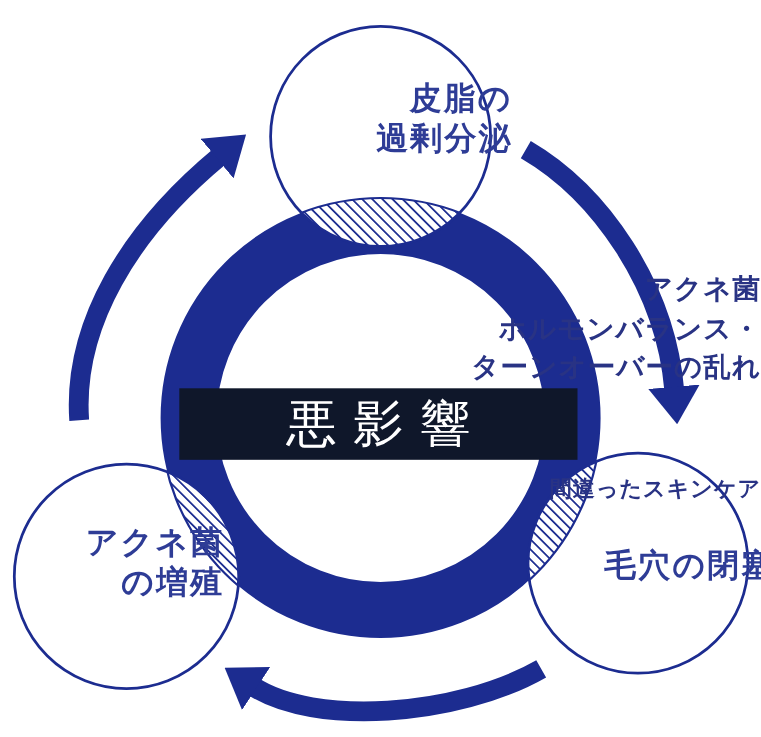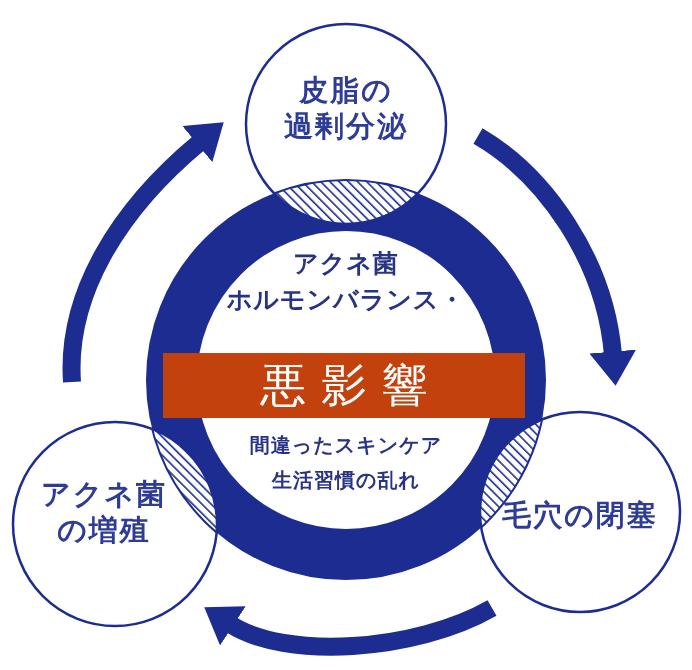--- a/index.html
+++ b/index.html
@@ -24,7 +24,7 @@
   }
   .txt {
     position: absolute;
-    text-align: center;
+    text-align: right;
     white-space: nowrap;
   }
   

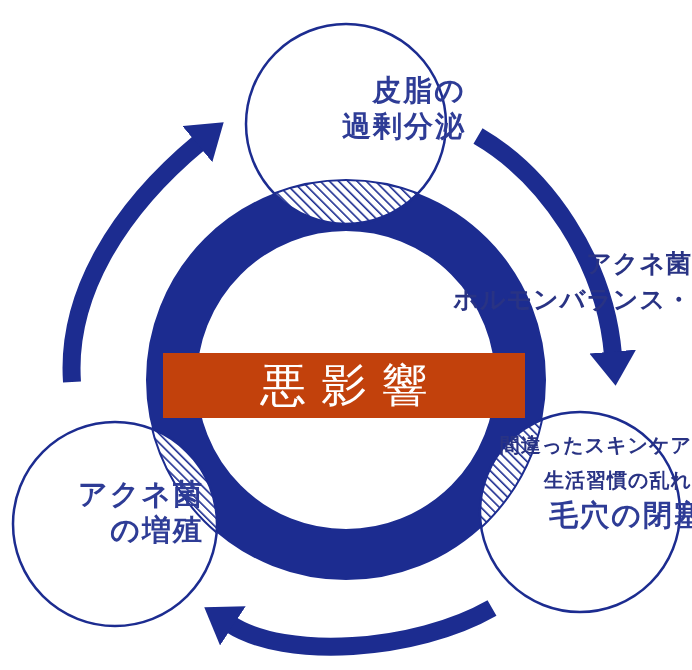--- a/index.html
+++ b/index.html
@@ -165,6 +165,7 @@
   <div class="txt center-top">
     <div>アクネ菌</div>
     <div>ホルモンバランス・</div>
+    <div>ターンオーバーの乱れ</div>
   </div>
   <div class="txt center-bottom">
     <div>間違ったスキンケア</div>

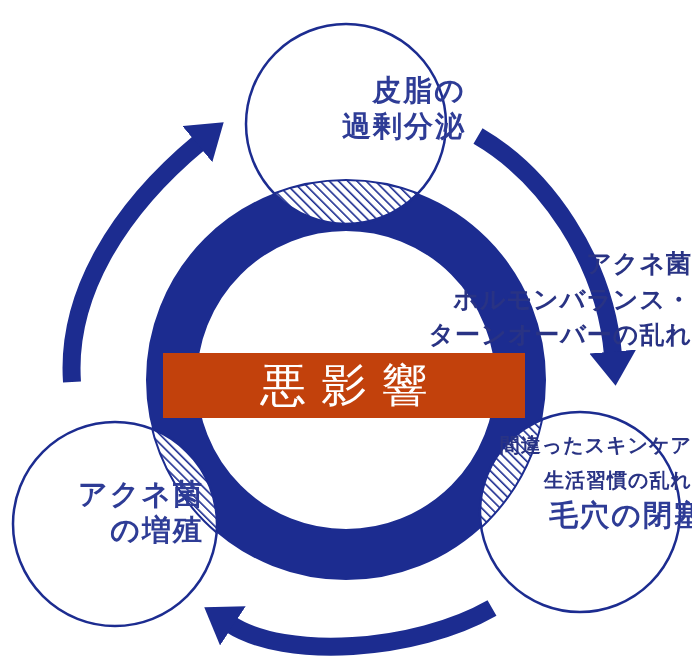--- a/index.html
+++ b/index.html
@@ -55,7 +55,7 @@
     top: 353px;
     width: 362px;
     height: 65px;
-    background: #c2410c;
+    background: #0f172a;
     display: flex;
     align-items: center;
     justify-content: center;

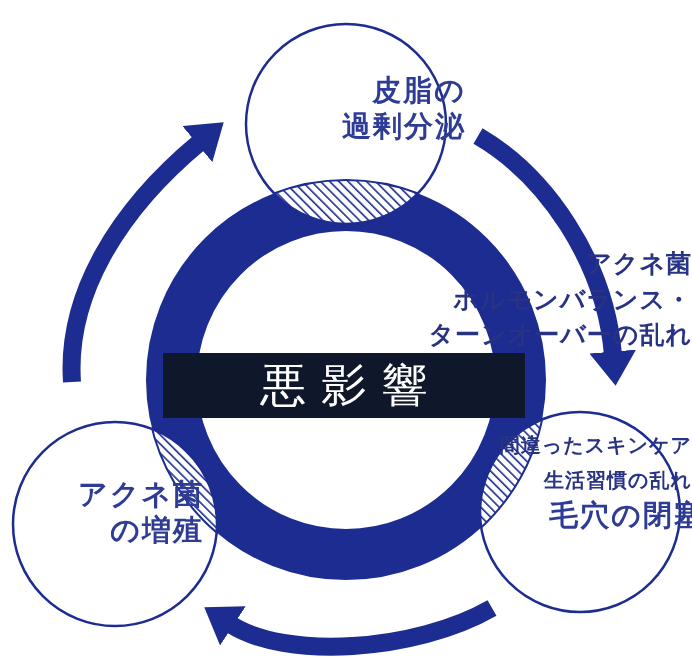--- a/index.html
+++ b/index.html
@@ -169,7 +169,6 @@
   </div>
   <div class="txt center-bottom">
     <div>間違ったスキンケア</div>
-    <div>生活習慣の乱れ</div>
   </div>
 
   <div class="txt node-label node-top">

